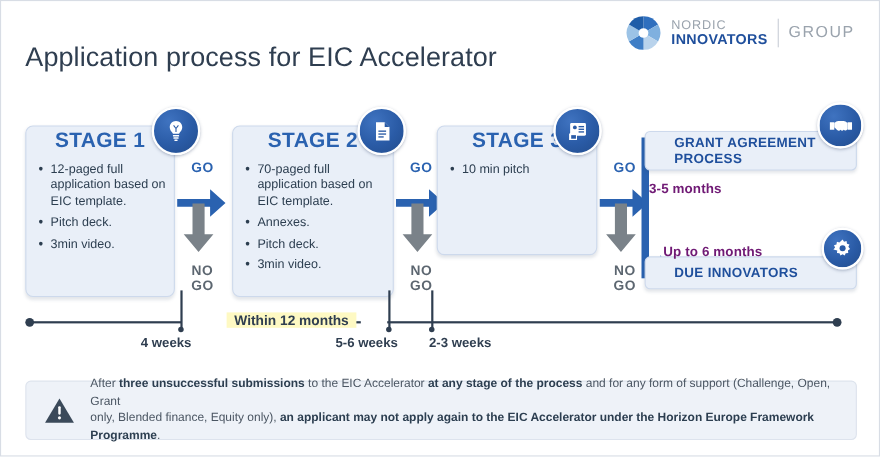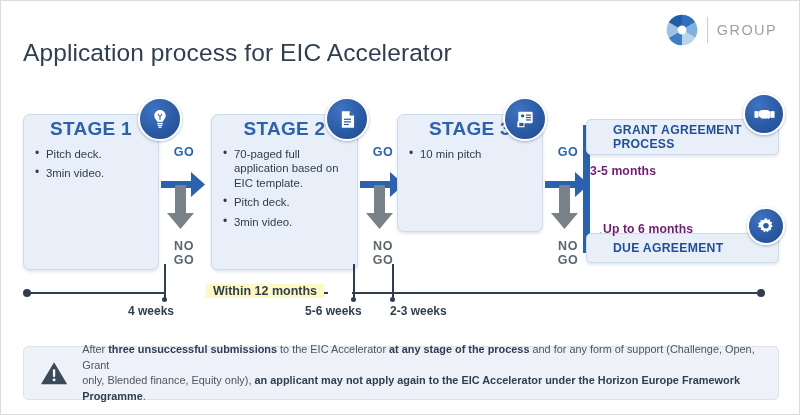--- a/index.html
+++ b/index.html
@@ -261,6 +261,10 @@
       <circle cx="20" cy="20" r="5.2" fill="#ffffff"></circle>
     </svg>
     <div class="logo-text">
+      <div class="logo-words">
+        <div class="logo-nordic">NORDIC</div>
+        <div class="logo-innov">INNOVATORS</div>
+      </div>
       <div class="logo-div"></div>
       <div class="logo-group">GROUP</div>
     </div>

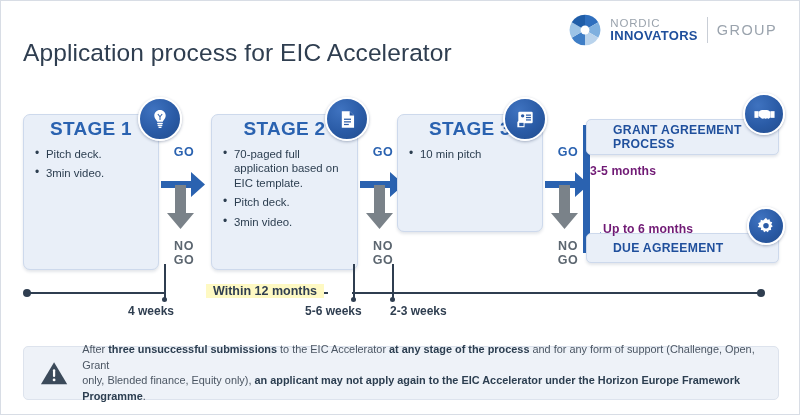--- a/index.html
+++ b/index.html
@@ -275,6 +275,7 @@
   <div class="stage" style="left:22px; top:113px; width:136px; height:156px;">
     <div class="stage-title">STAGE 1</div>
     <ul>
+      <li>12-paged full application based on EIC template.</li>
       <li>Pitch deck.</li>
       <li>3min video.</li>
     </ul>

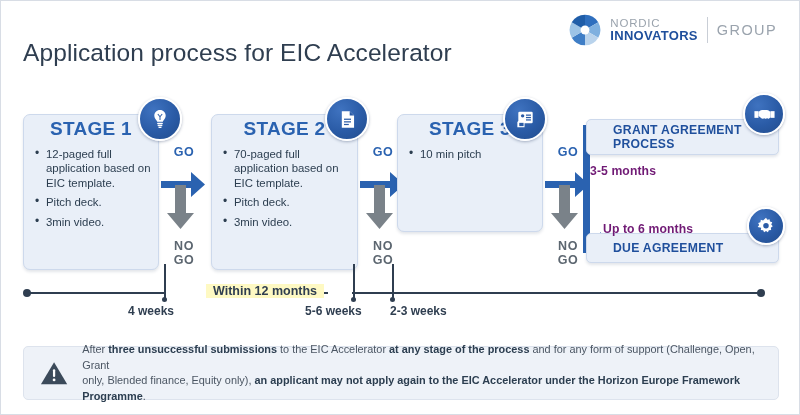--- a/index.html
+++ b/index.html
@@ -306,6 +306,7 @@
     <div class="stage-title">STAGE 2</div>
     <ul>
       <li>70-paged full application based on EIC template.</li>
+      <li>Annexes.</li>
       <li>Pitch deck.</li>
       <li>3min video.</li>
     </ul>

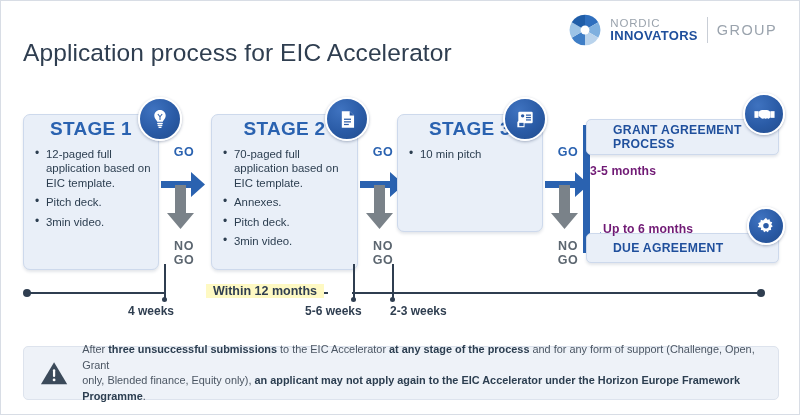--- a/index.html
+++ b/index.html
@@ -382,7 +382,7 @@
   <div class="duration" style="left:589px; top:163px;">3-5 months</div>
 
   <div class="outcome" style="left:585px; top:232px; width:193px; height:30px;">
-    <span class="outcome-label">DUE AGREEMENT</span>
+    <span class="outcome-label">DUE INNOVATORS</span>
   </div>
   <div class="badge" style="left:746px; top:206px; width:38px; height:38px;">
     <svg width="20" height="20" viewBox="0 0 24 24" fill="#ffffff">

